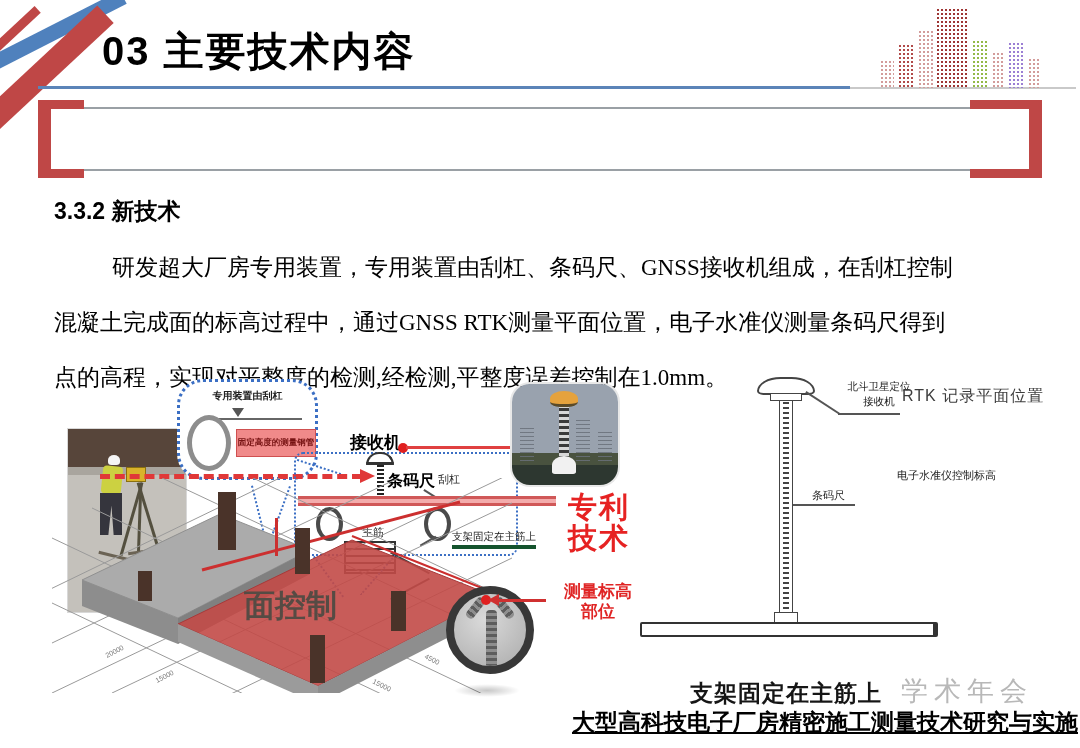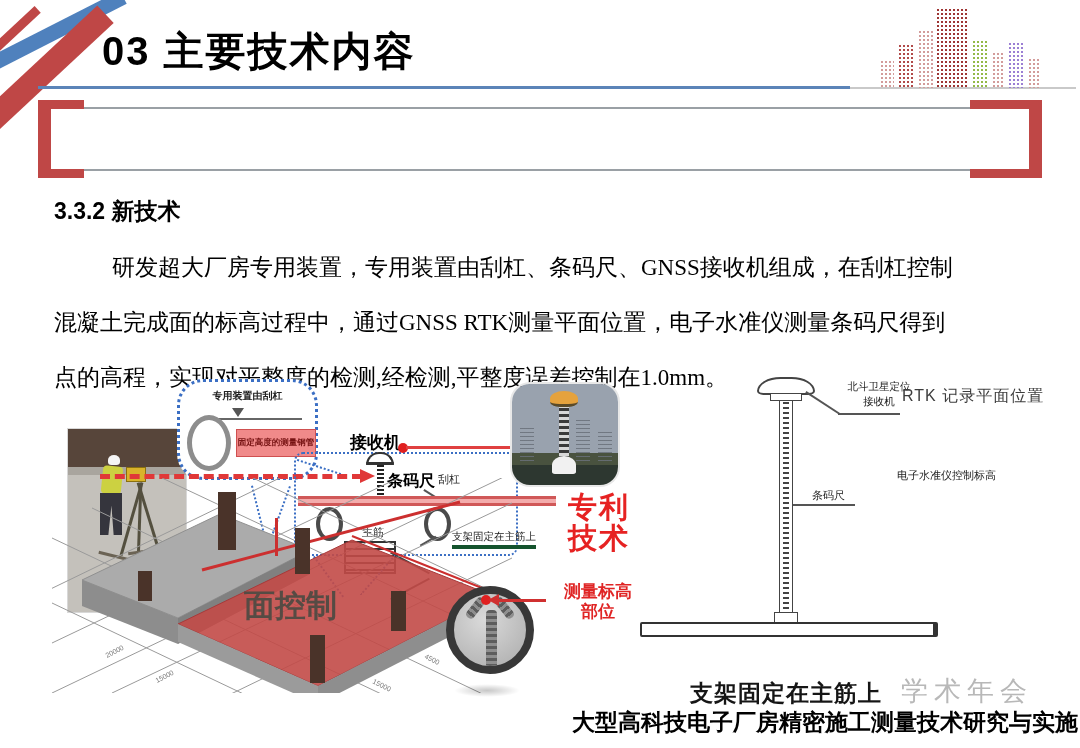--- a/index.html
+++ b/index.html
@@ -146,7 +146,7 @@
   
   .caption{left:690px;top:678px;font-size:23px;font-weight:bold;color:#151515;letter-spacing:1px;}
   .watermark{left:901px;top:673px;font-size:27px;color:#b8b8b8;letter-spacing:6px;}
-  .bottom-title{left:572px;top:707px;font-size:23px;font-weight:bold;color:#000;}
+  .bottom-title{left:572px;top:707px;font-size:23px;font-weight:bold;color:#000;text-decoration:underline;}
 </style>
 </head>
 <body>

